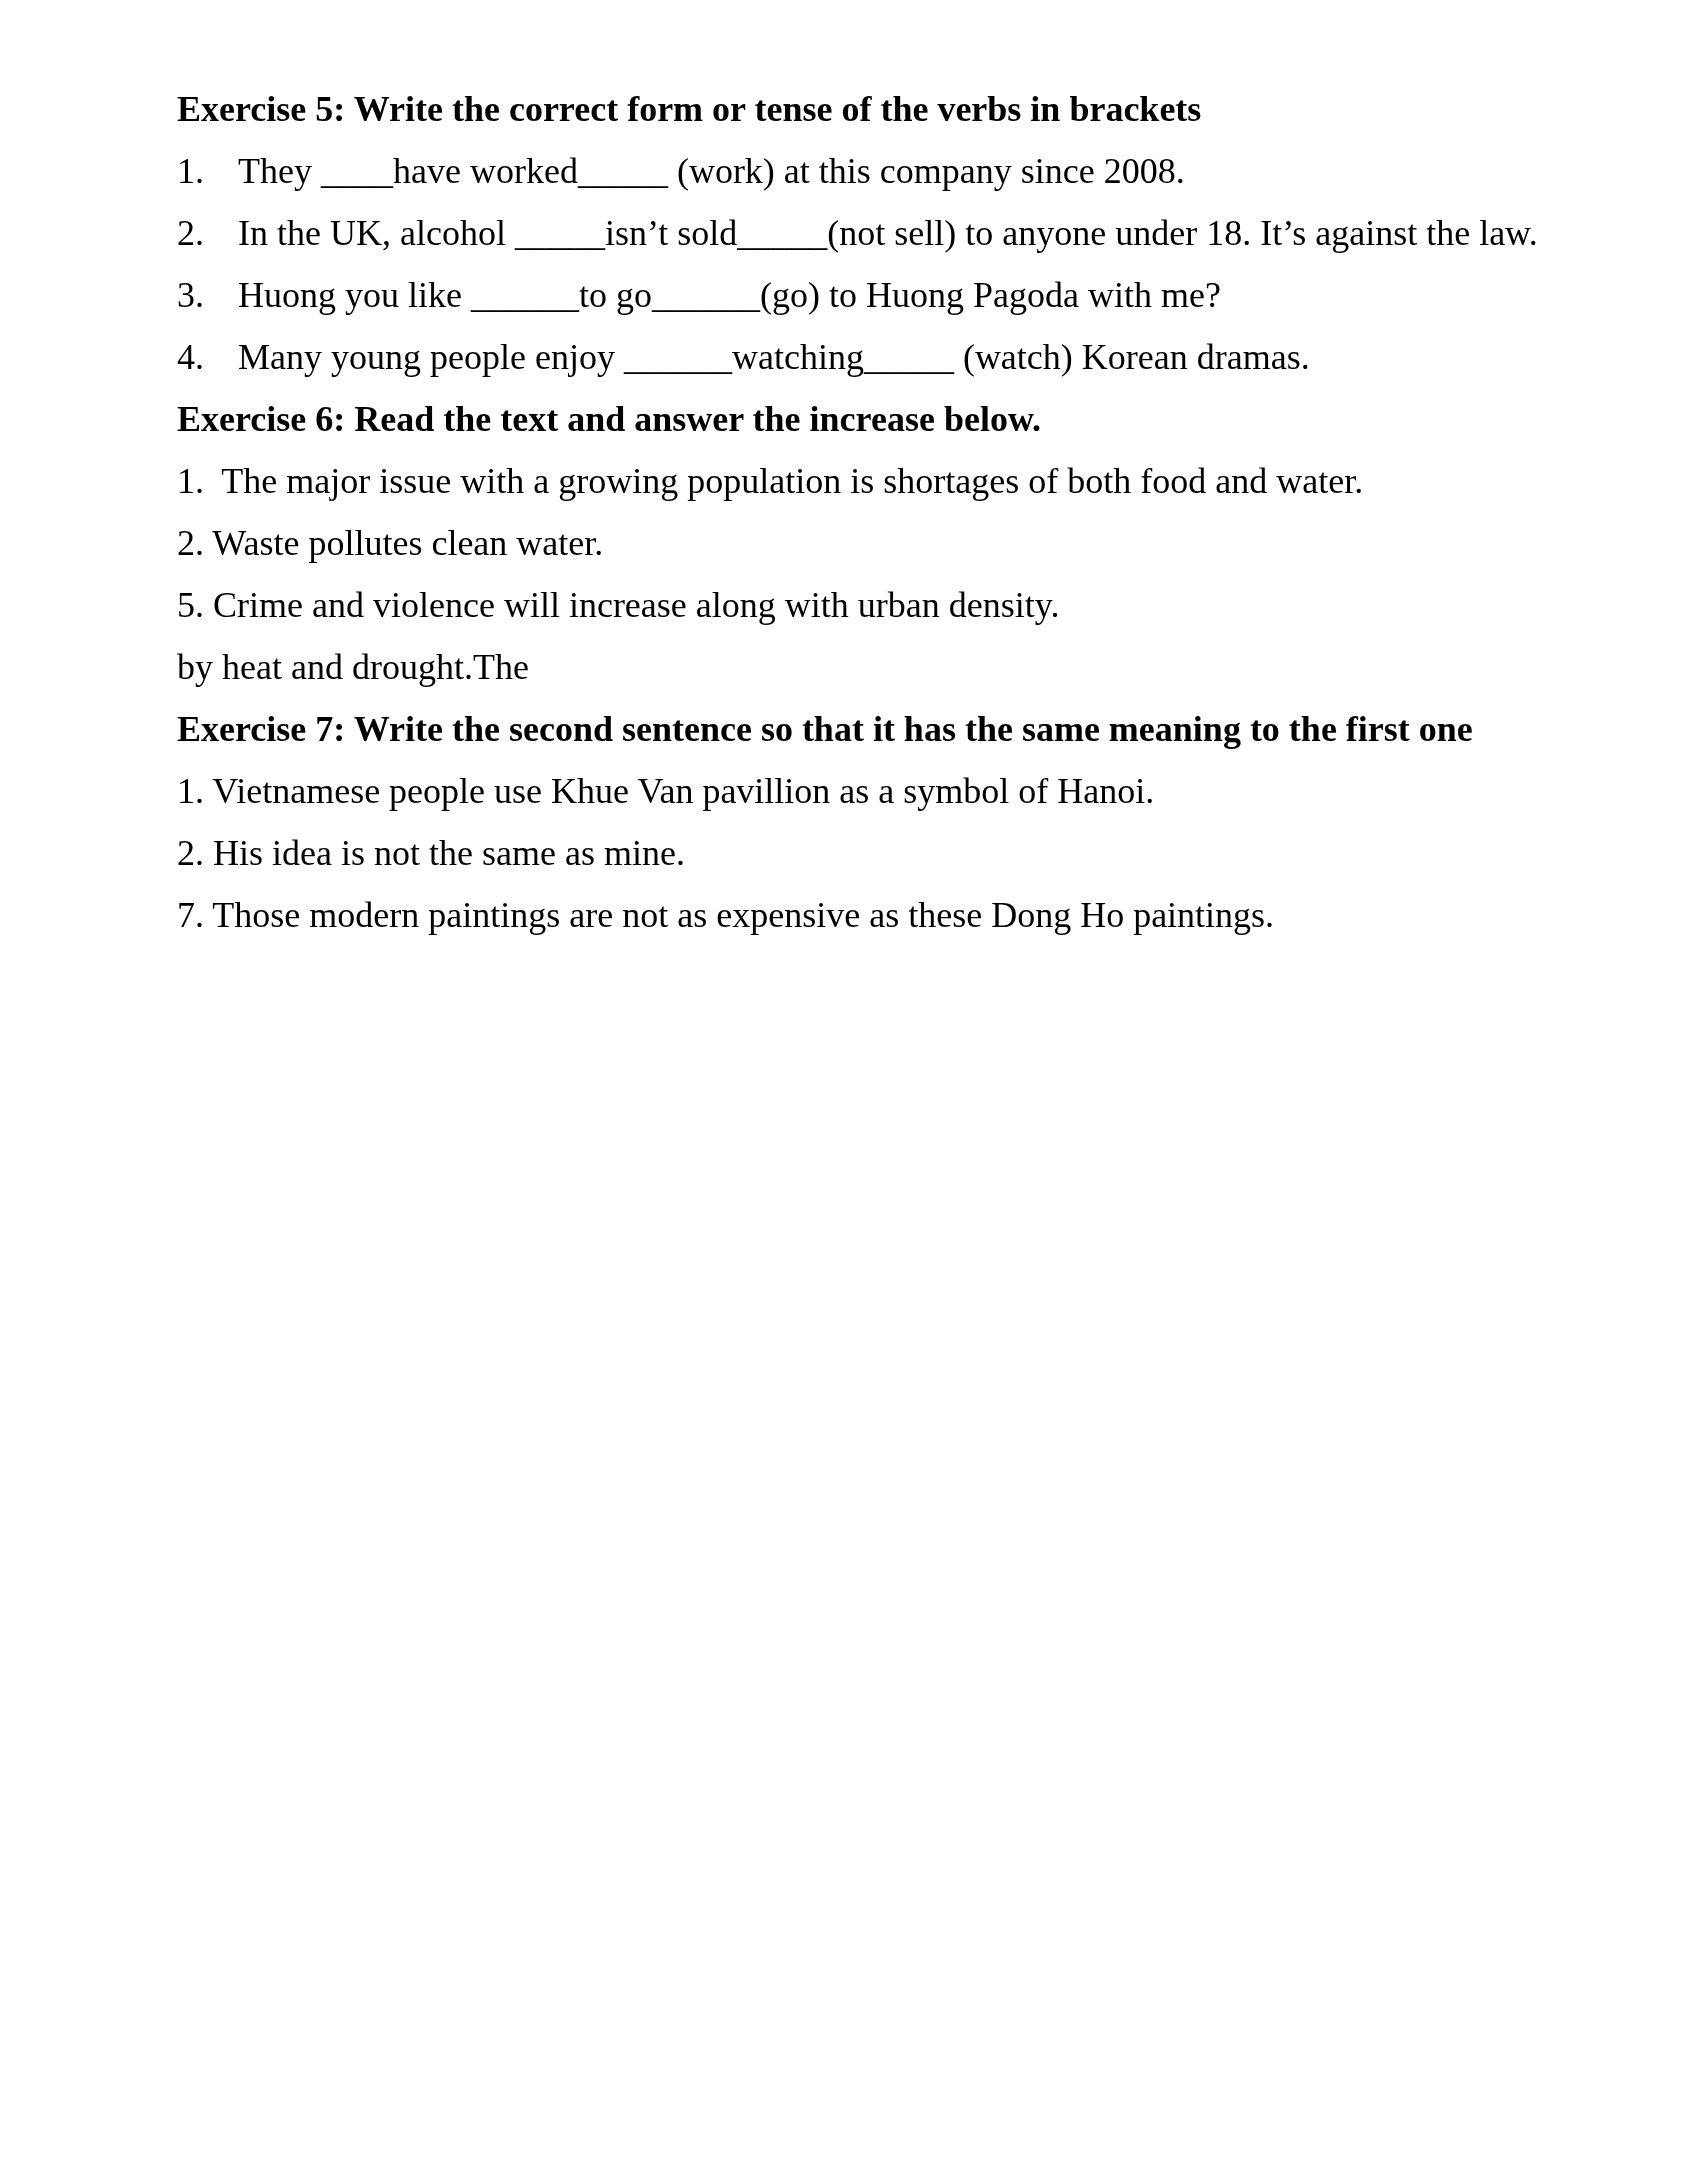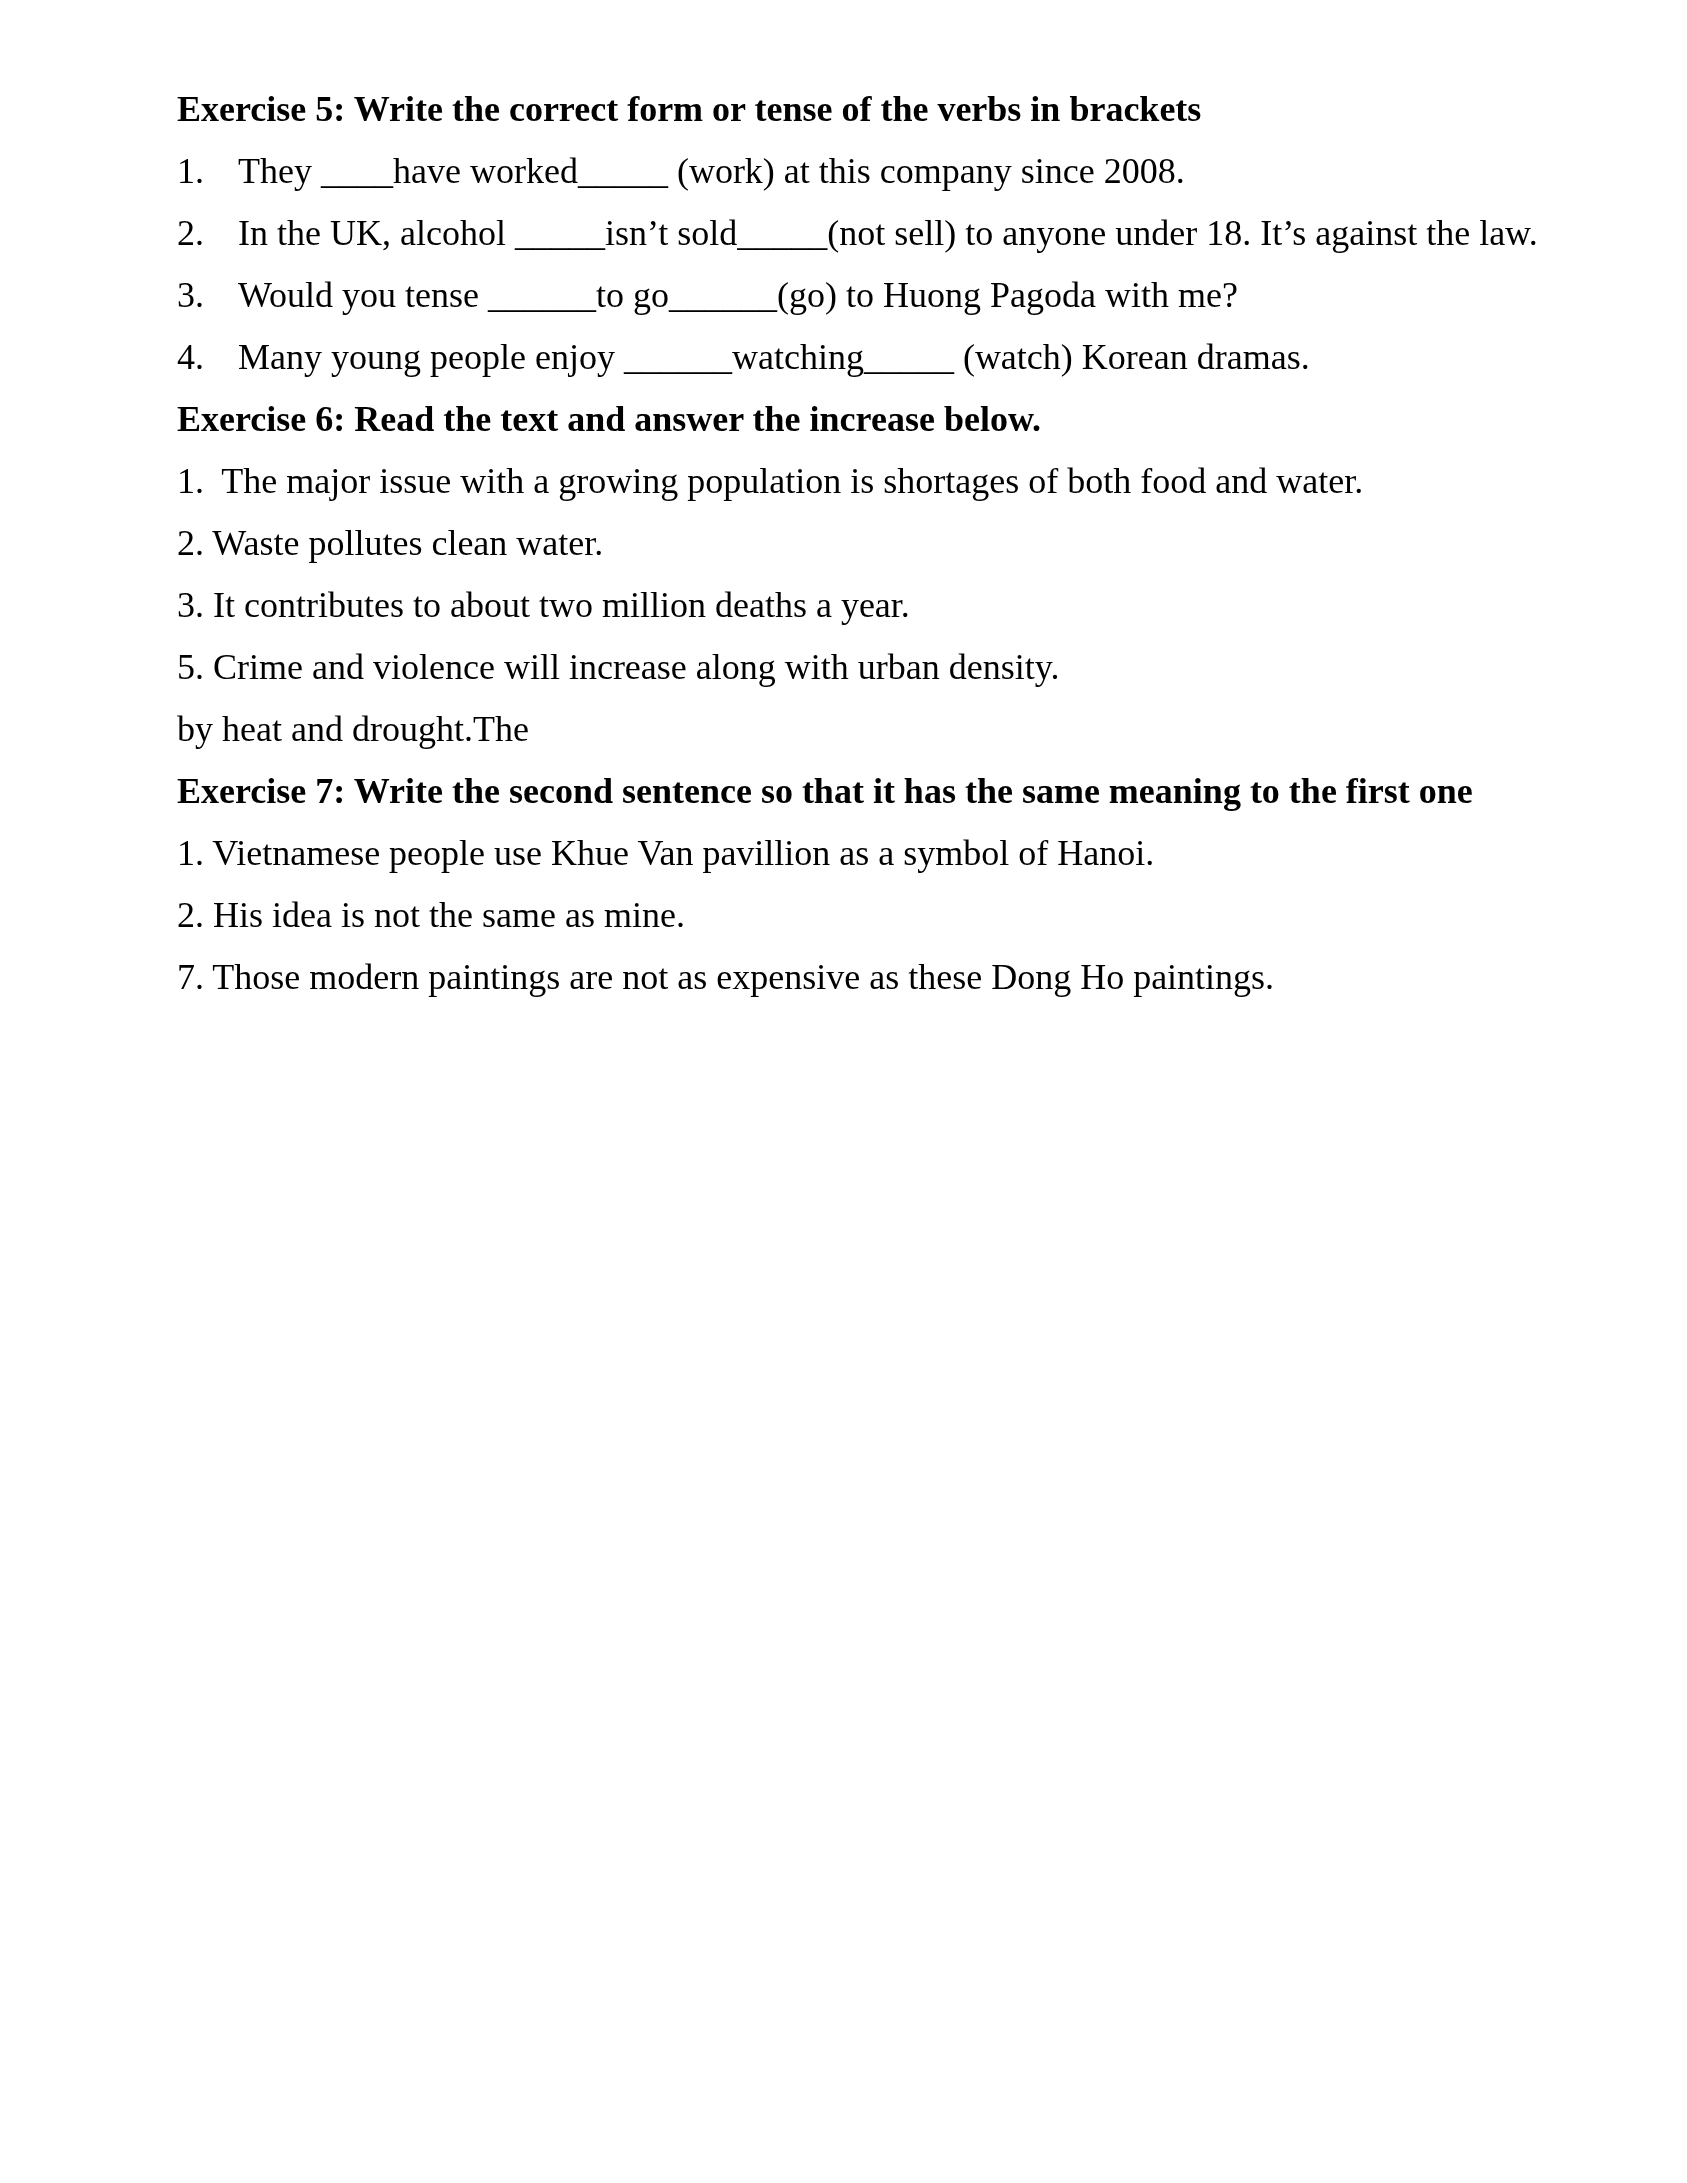--- a/index.html
+++ b/index.html
@@ -65,7 +65,7 @@
 
   <div class="numbered-item">
     <span class="num">3.</span>
-    <span class="itext">Would you tense ______to go______(go) to Huong Pagoda with me?</span>
+    <span class="itext">Huong you like ______to go______(go) to Huong Pagoda with me?</span>
   </div>
 
   <div class="numbered-item">

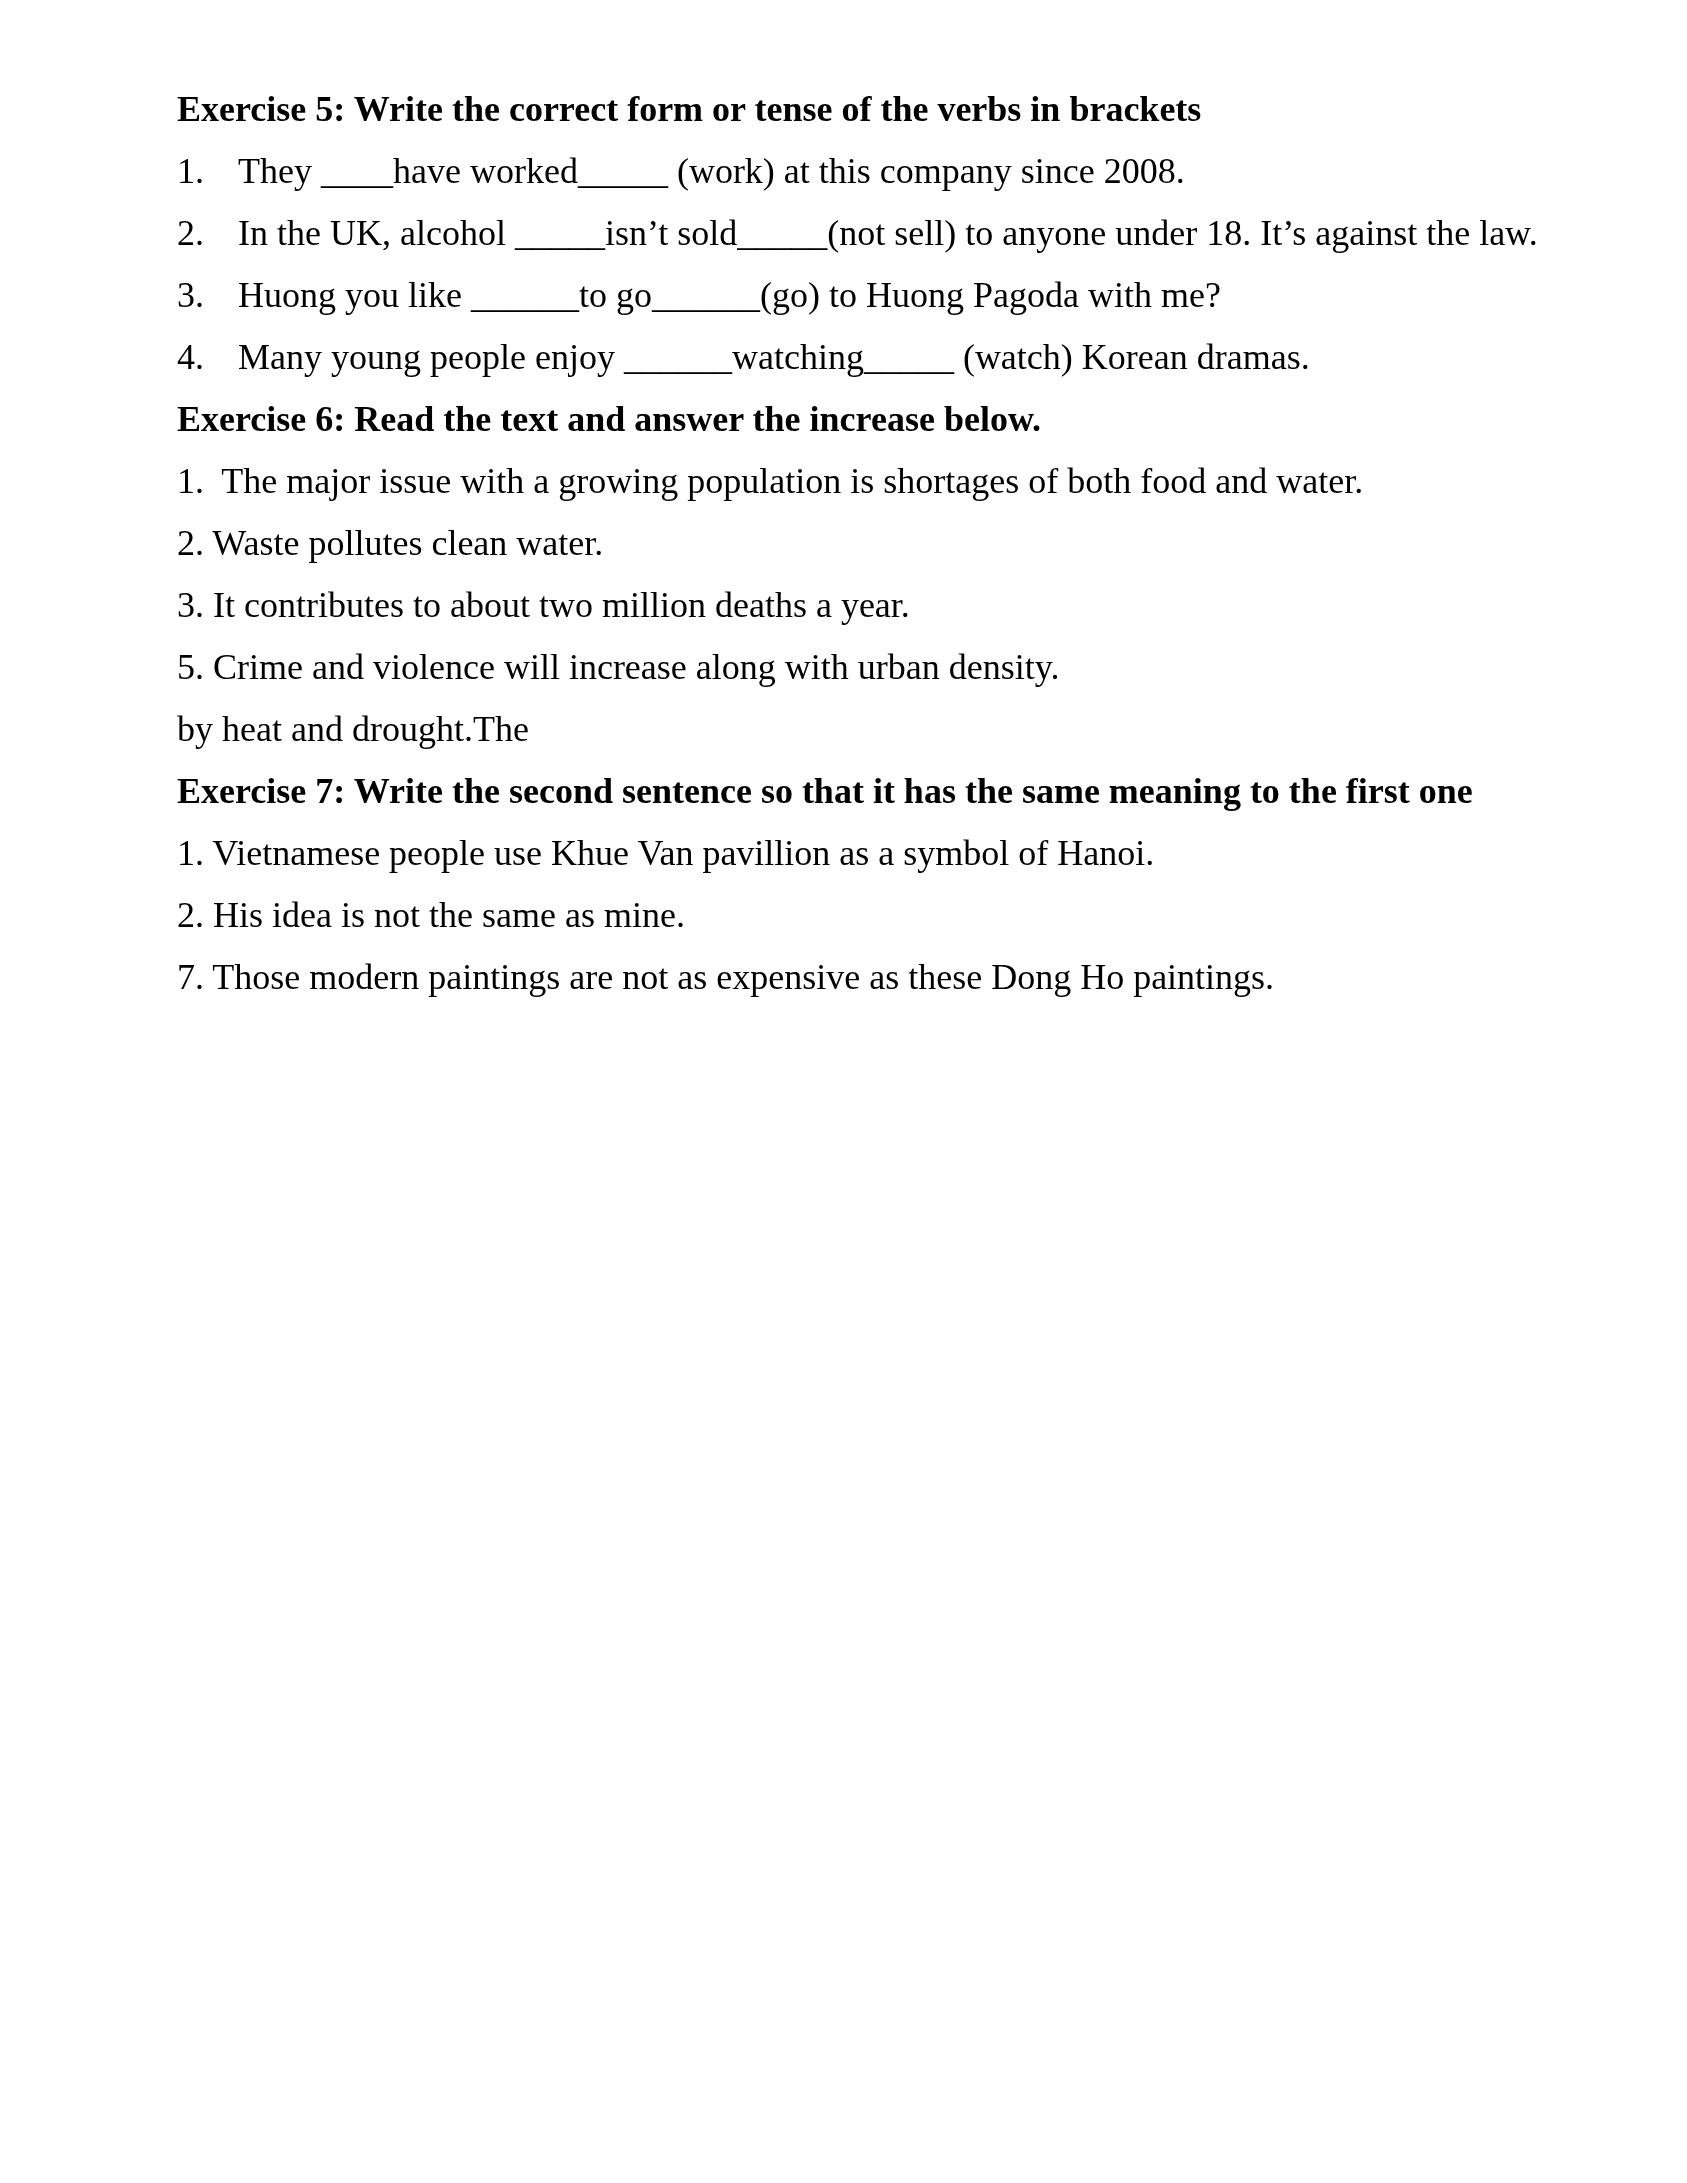--- a/index.html
+++ b/index.html
@@ -79,7 +79,6 @@
 
   <p class="para">2. Waste pollutes clean water.</p>
 
-  <p class="para">3. It contributes to about two million deaths a year.</p>
 
   <p class="para">5. Crime and violence will increase along with urban density.</p>
 

